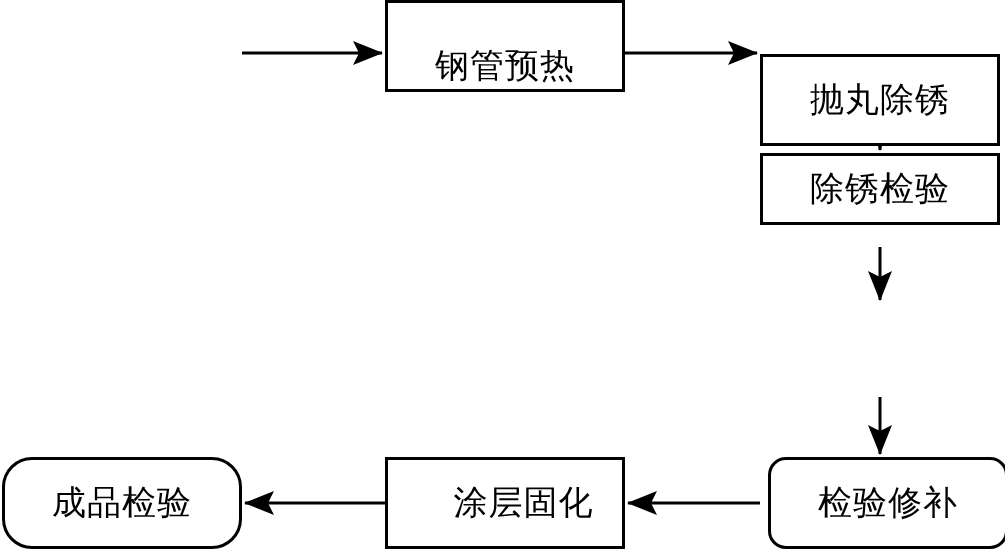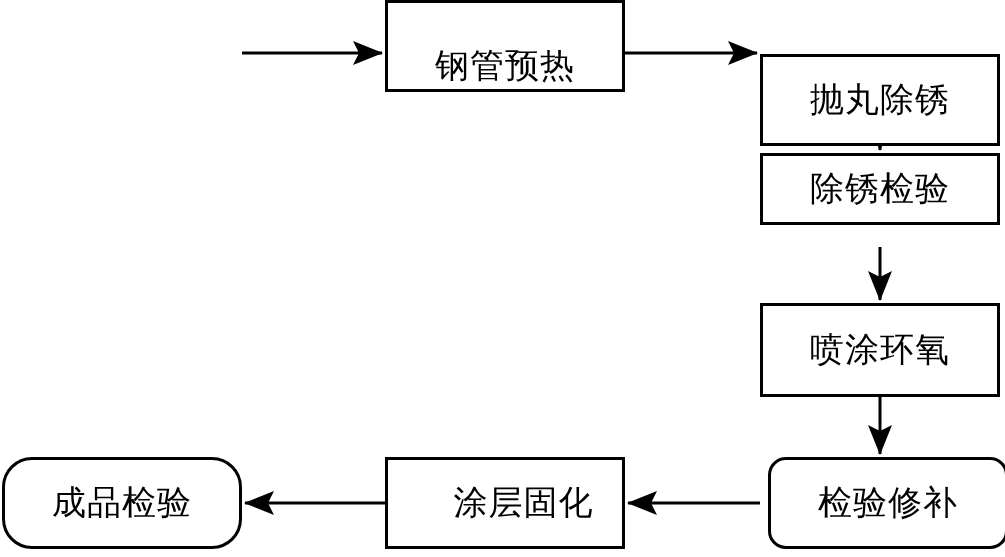--- a/index.html
+++ b/index.html
@@ -78,9 +78,6 @@
   <div class="node n4">
     <span>除锈检验</span>
   </div>
-  <div class="node n5">
-    <span>喷涂环氧</span>
-  </div>
   <div class="node n6">
     <span>检验修补</span>
   </div>

